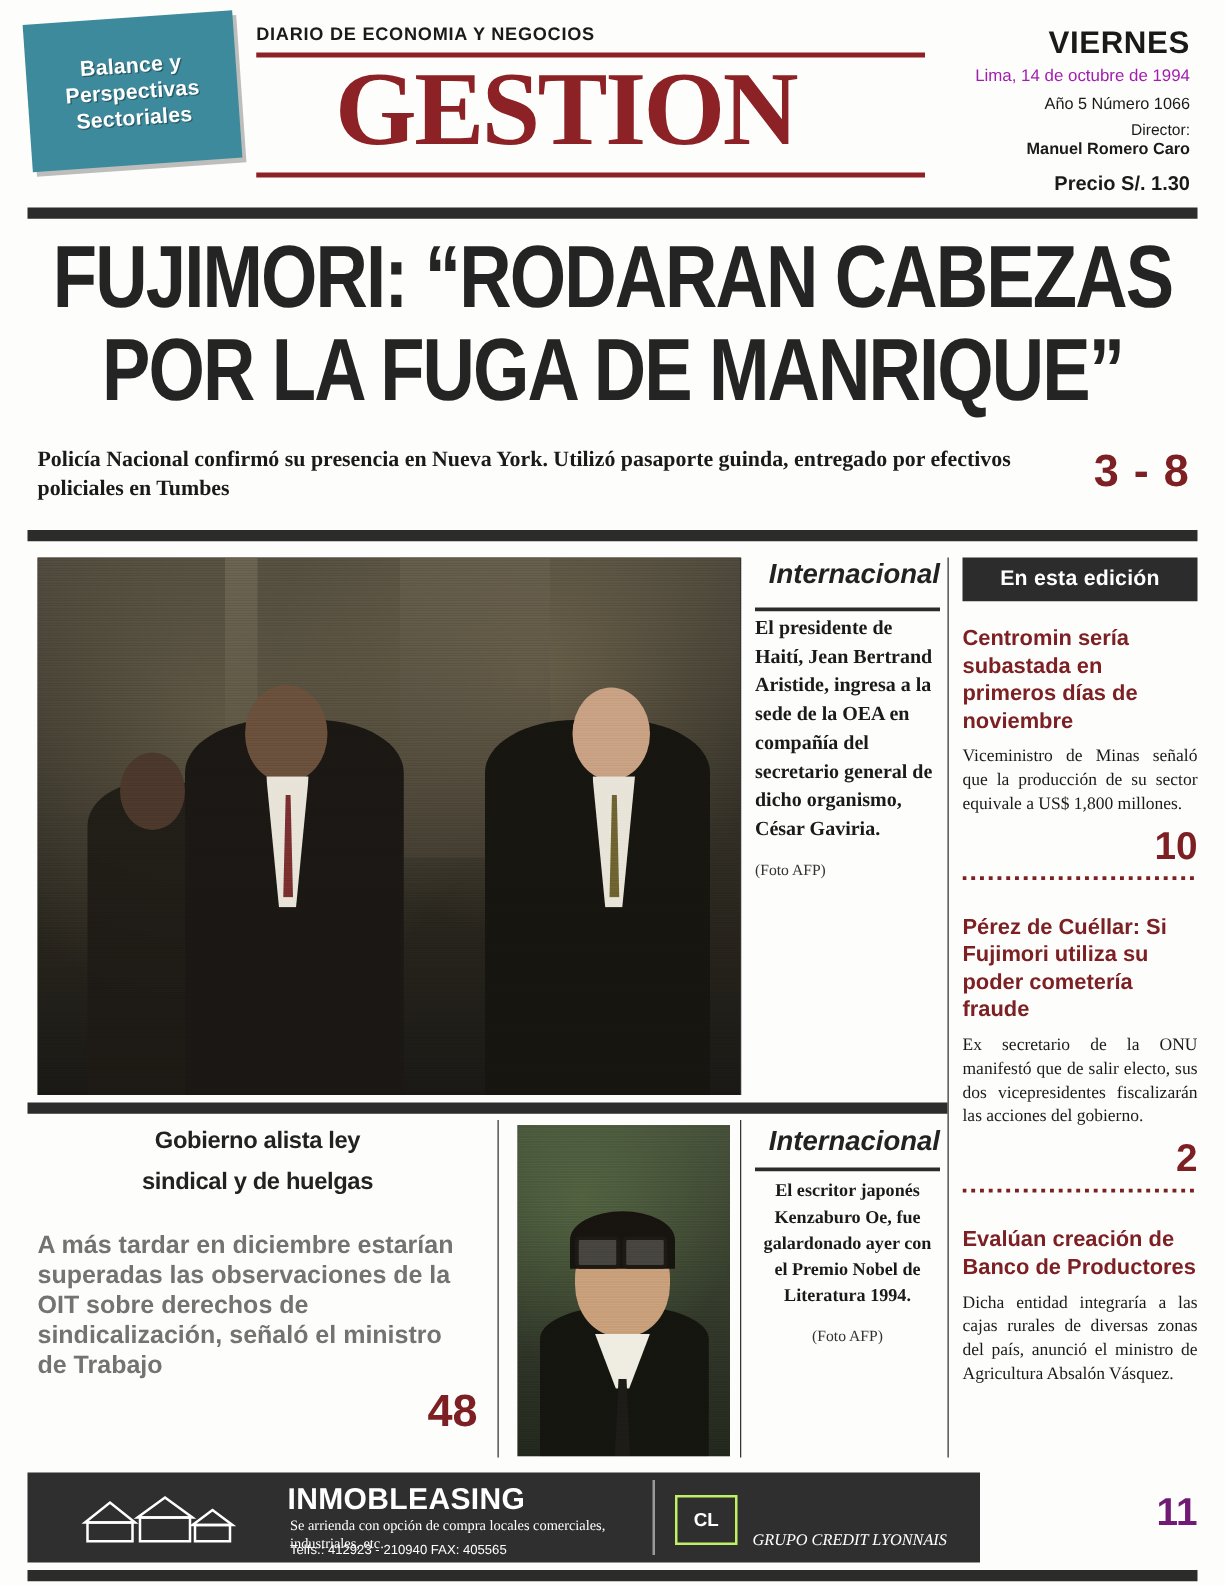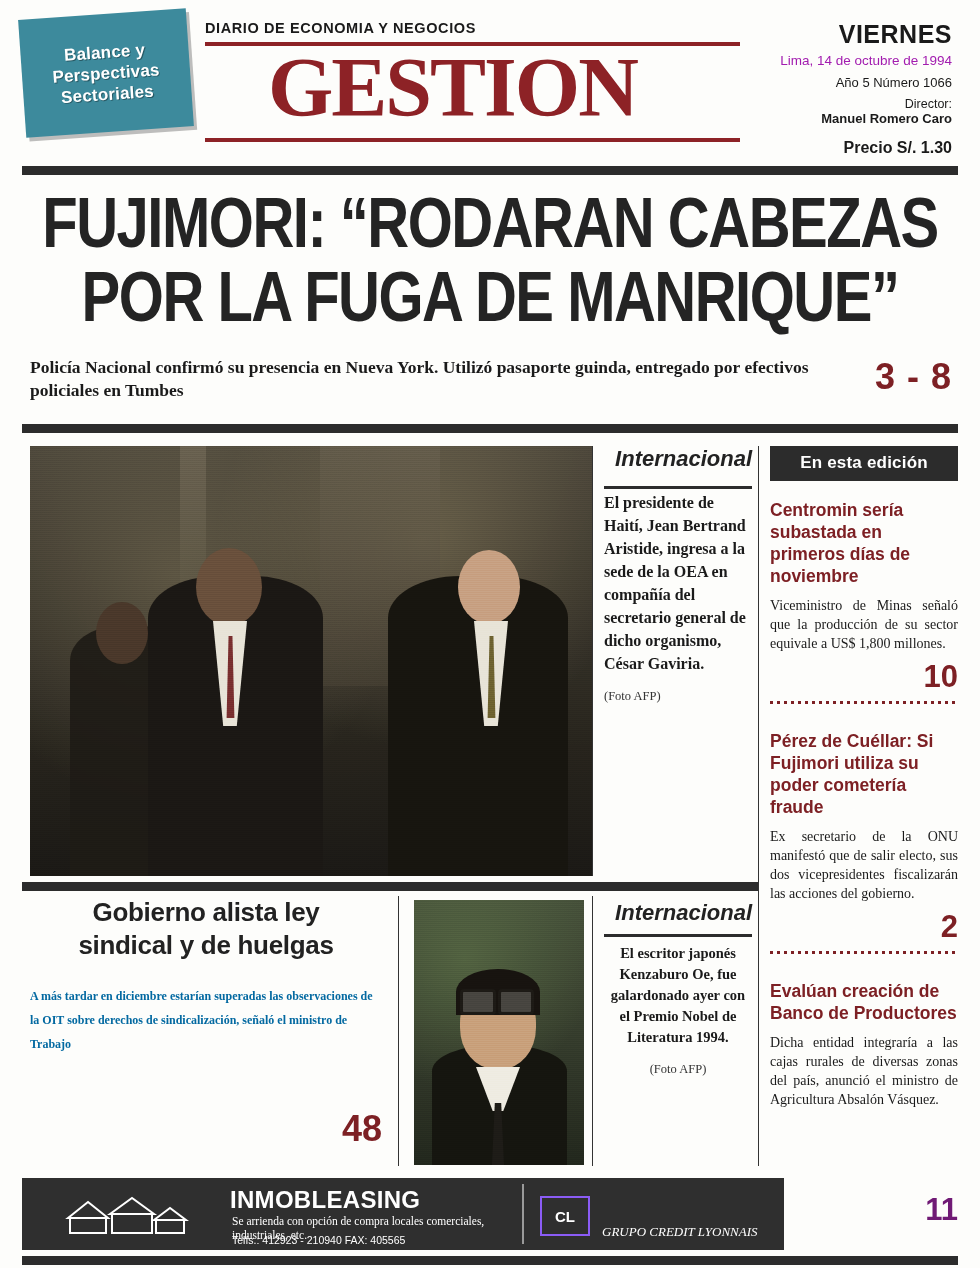--- a/index.html
+++ b/index.html
@@ -265,7 +265,7 @@
   .sub-head {
     font-family: "Liberation Sans", sans-serif;
     font-weight: bold;
-    font-size: 26px;
+    font-size: 19px;
     line-height: 33px;
     text-align: center;
     color: #222;

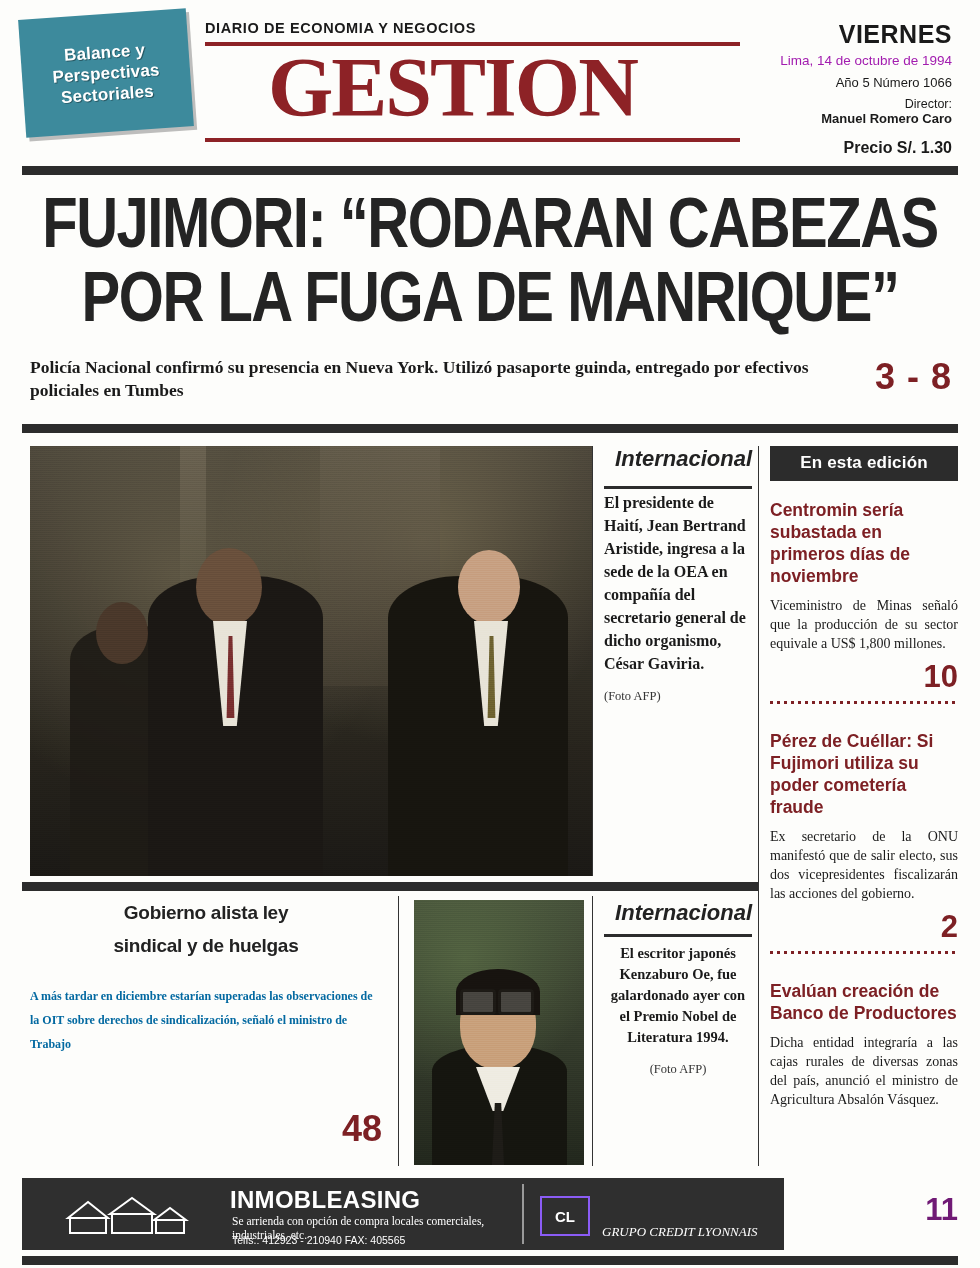--- a/index.html
+++ b/index.html
@@ -273,11 +273,11 @@
   }
   .sub-body {
     margin-top: 22px;
-    font-family: Liberation Serif, serif;
-    font-weight: bold;
-    font-size: 12px;
+    font-family: Liberation Sans, sans-serif;
+    font-weight: bold;
+    font-size: 20px;
     line-height: 24px;
-    color: #0369a1;
+    color: #737373;
   }
   .sub-page {
     position: absolute;

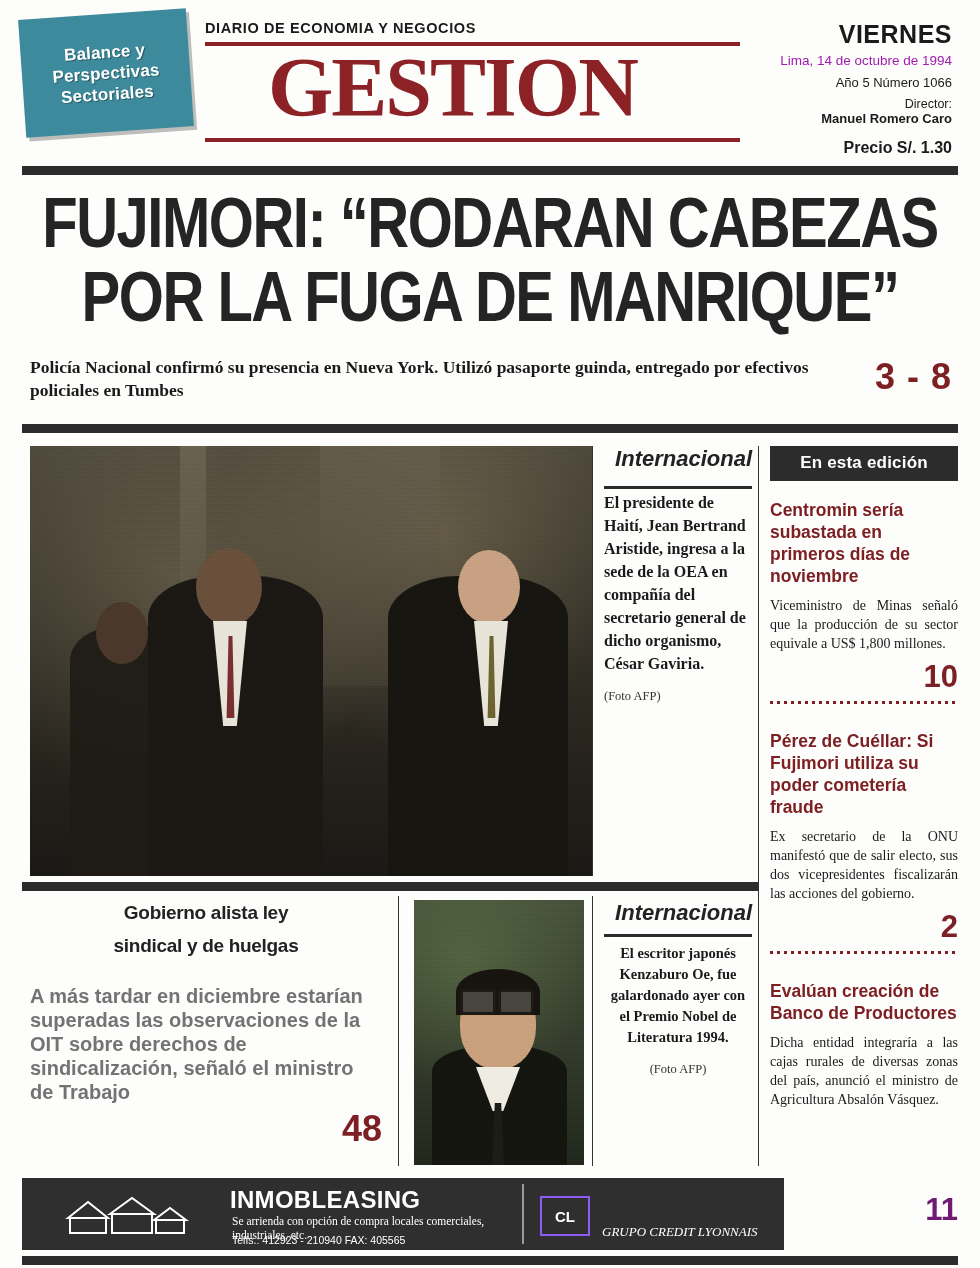--- a/index.html
+++ b/index.html
@@ -483,7 +483,7 @@
     position: absolute;
     left: 518px; top: 18px;
     width: 46px; height: 36px;
-    border: 2px solid #8b5cf6;
+    border: 2px solid #bef264;
     display: flex; align-items: center; justify-content: center;
     font-family: "Liberation Sans", sans-serif;
     font-weight: bold;

